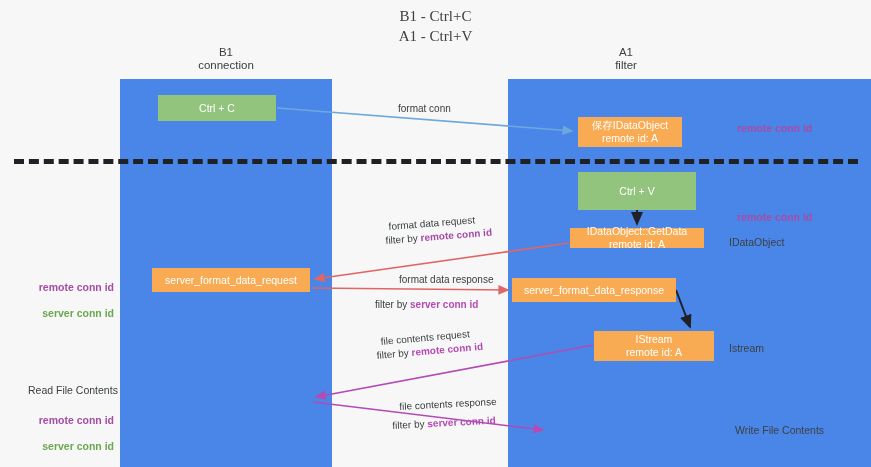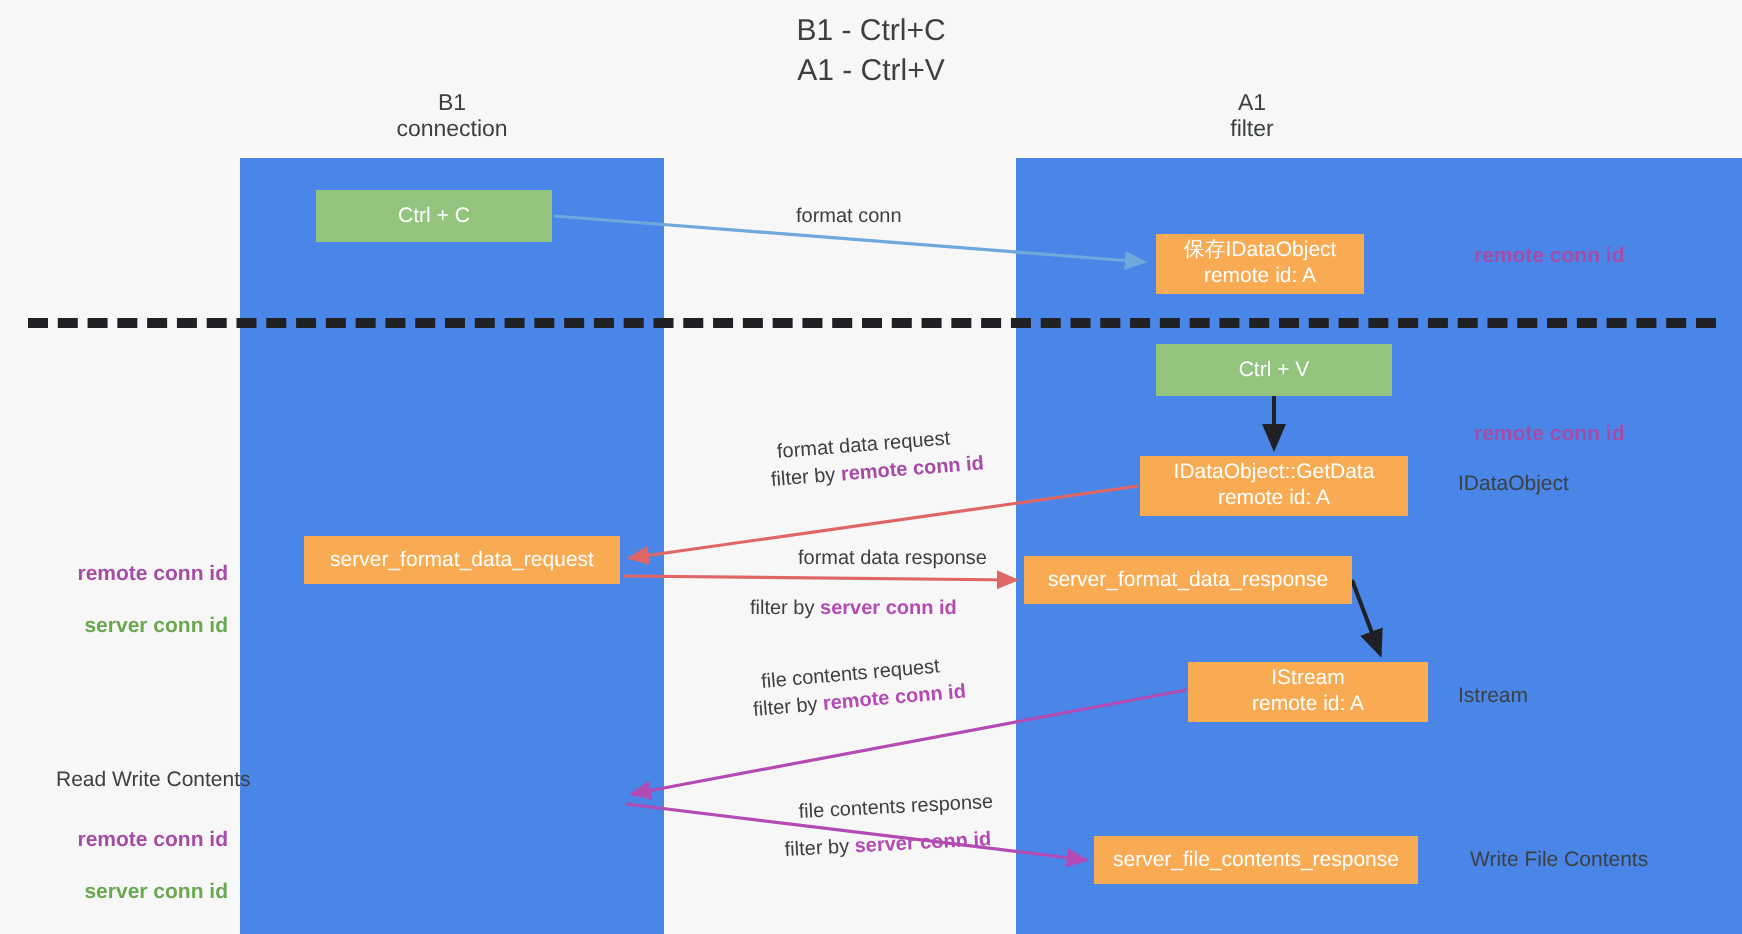--- a/index.html
+++ b/index.html
@@ -35,7 +35,7 @@
   #title{
     position:absolute;left:0;top:6px;width:871px;
     text-align:center;font-size:15px;line-height:20px;
-    color:#3c4043;white-space:pre-line;
+    color:#3c4043;white-space:pre-line;font-family:Liberation Serif, serif;
   }
 
   

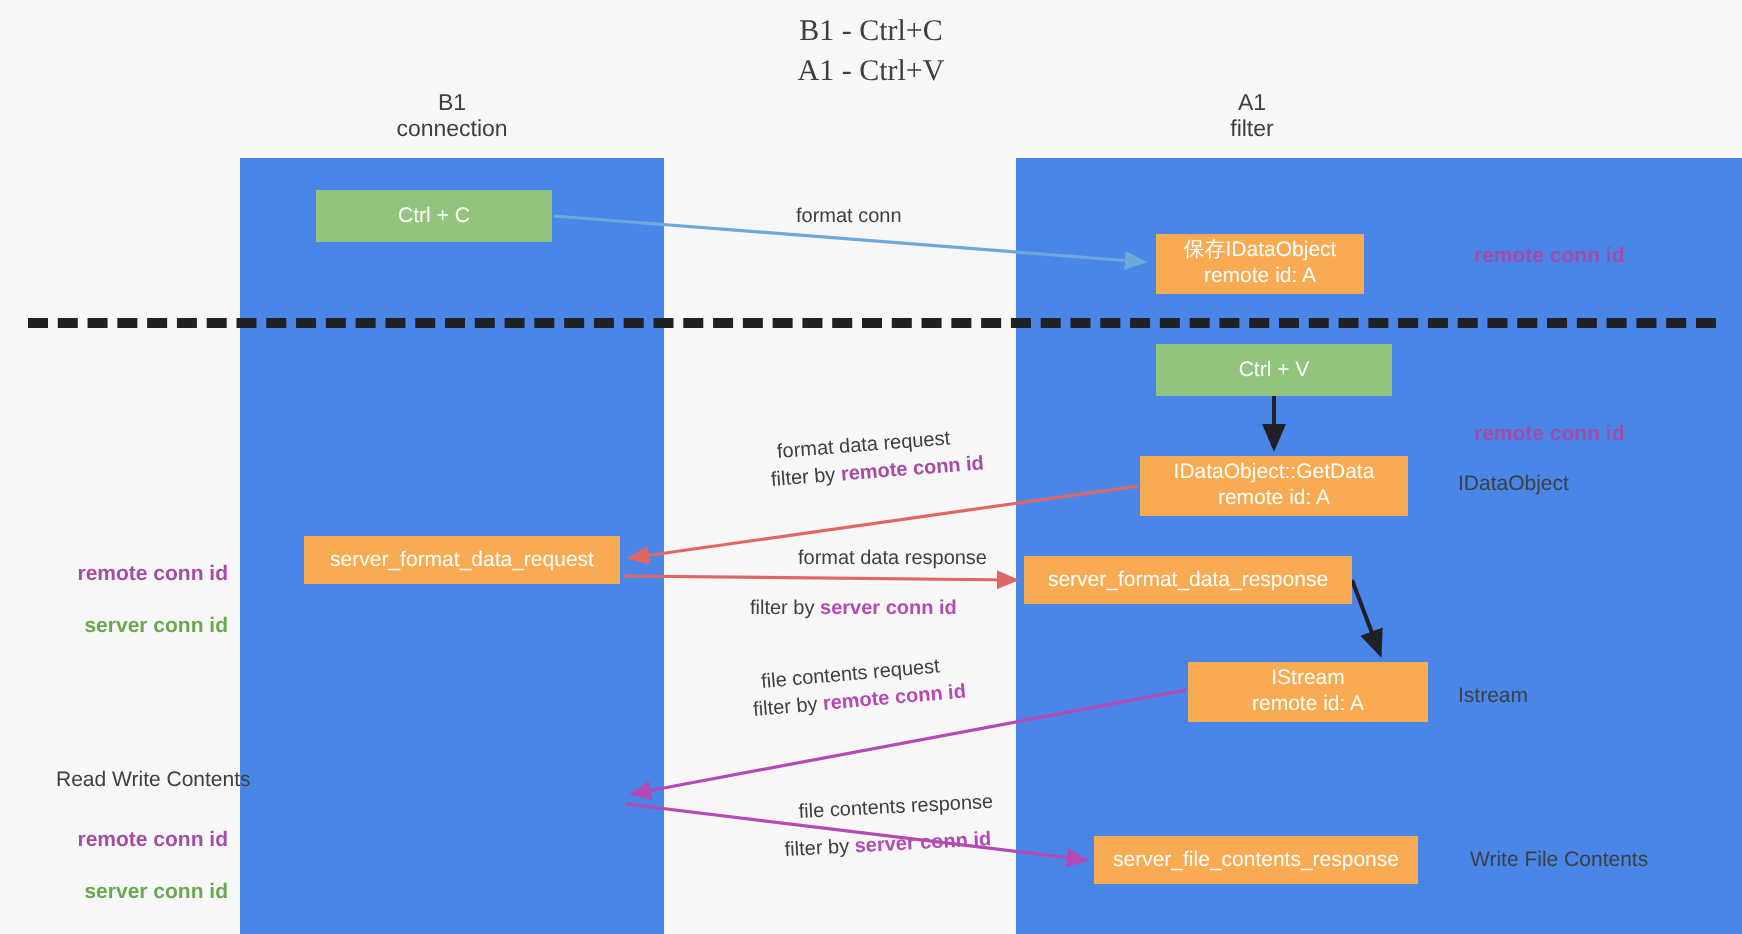--- a/index.html
+++ b/index.html
@@ -62,7 +62,7 @@
 
   #n-ctrlc   {left:158px;top:95px; width:118px;height:26px;}
   #n-dataobj {left:578px;top:117px;width:104px;height:30px;}
-  #n-ctrlv   {left:578px;top:172px;width:118px;height:26px;}
+  #n-ctrlv   {left:578px;top:172px;width:118px;height:38px;}
   #n-getdata {left:570px;top:228px;width:134px;height:30px;}
   #n-sfdreq  {left:152px;top:268px;width:158px;height:24px;}
   #n-sfdresp {left:512px;top:278px;width:164px;height:24px;}

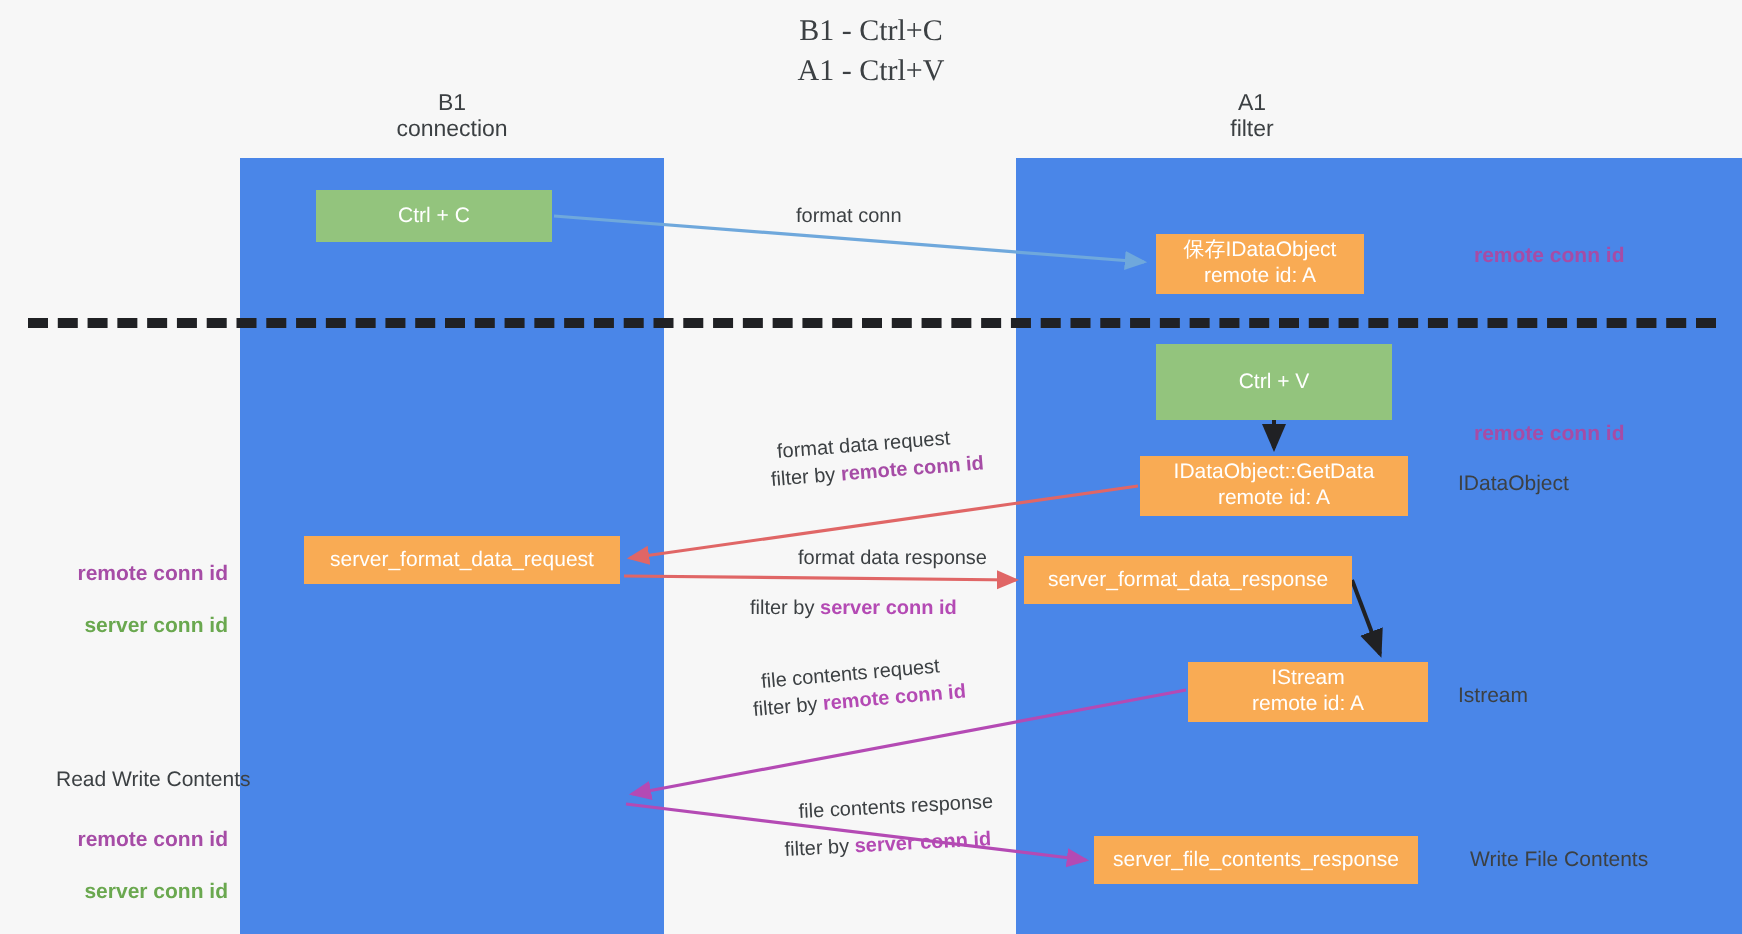--- a/index.html
+++ b/index.html
@@ -63,7 +63,7 @@
   #n-ctrlc   {left:158px;top:95px; width:118px;height:26px;}
   #n-dataobj {left:578px;top:117px;width:104px;height:30px;}
   #n-ctrlv   {left:578px;top:172px;width:118px;height:38px;}
-  #n-getdata {left:570px;top:228px;width:134px;height:30px;}
+  #n-getdata {left:570px;top:228px;width:134px;height:20px;}
   #n-sfdreq  {left:152px;top:268px;width:158px;height:24px;}
   #n-sfdresp {left:512px;top:278px;width:164px;height:24px;}
   #n-istream {left:594px;top:331px;width:120px;height:30px;}

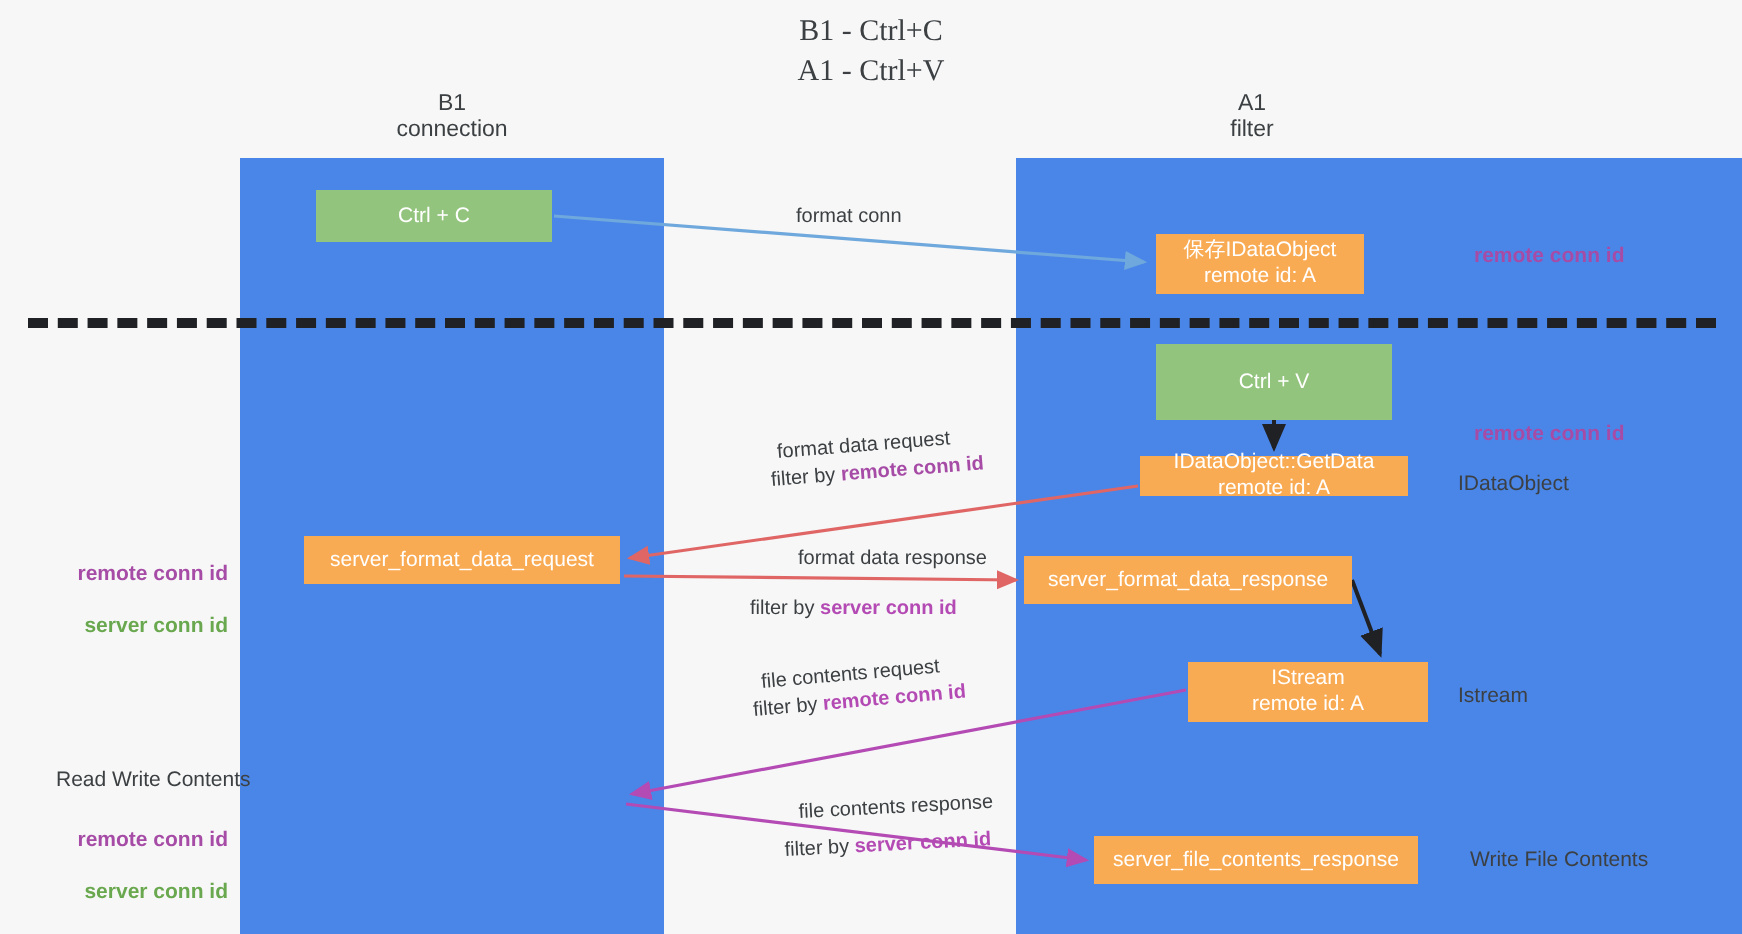--- a/index.html
+++ b/index.html
@@ -200,7 +200,7 @@
     <div class="note-purple">remote conn id</div>
     <div class="note-green">server conn id</div>
   </div>
-  <div class="side-note note-plain" id="note-read">Read Write Contents</div>
+  <div class="side-note note-plain" id="note-read">Read File Contents</div>
   <div class="side-note" id="note-left-2">
     <div class="note-purple">remote conn id</div>
     <div class="note-green">server conn id</div>

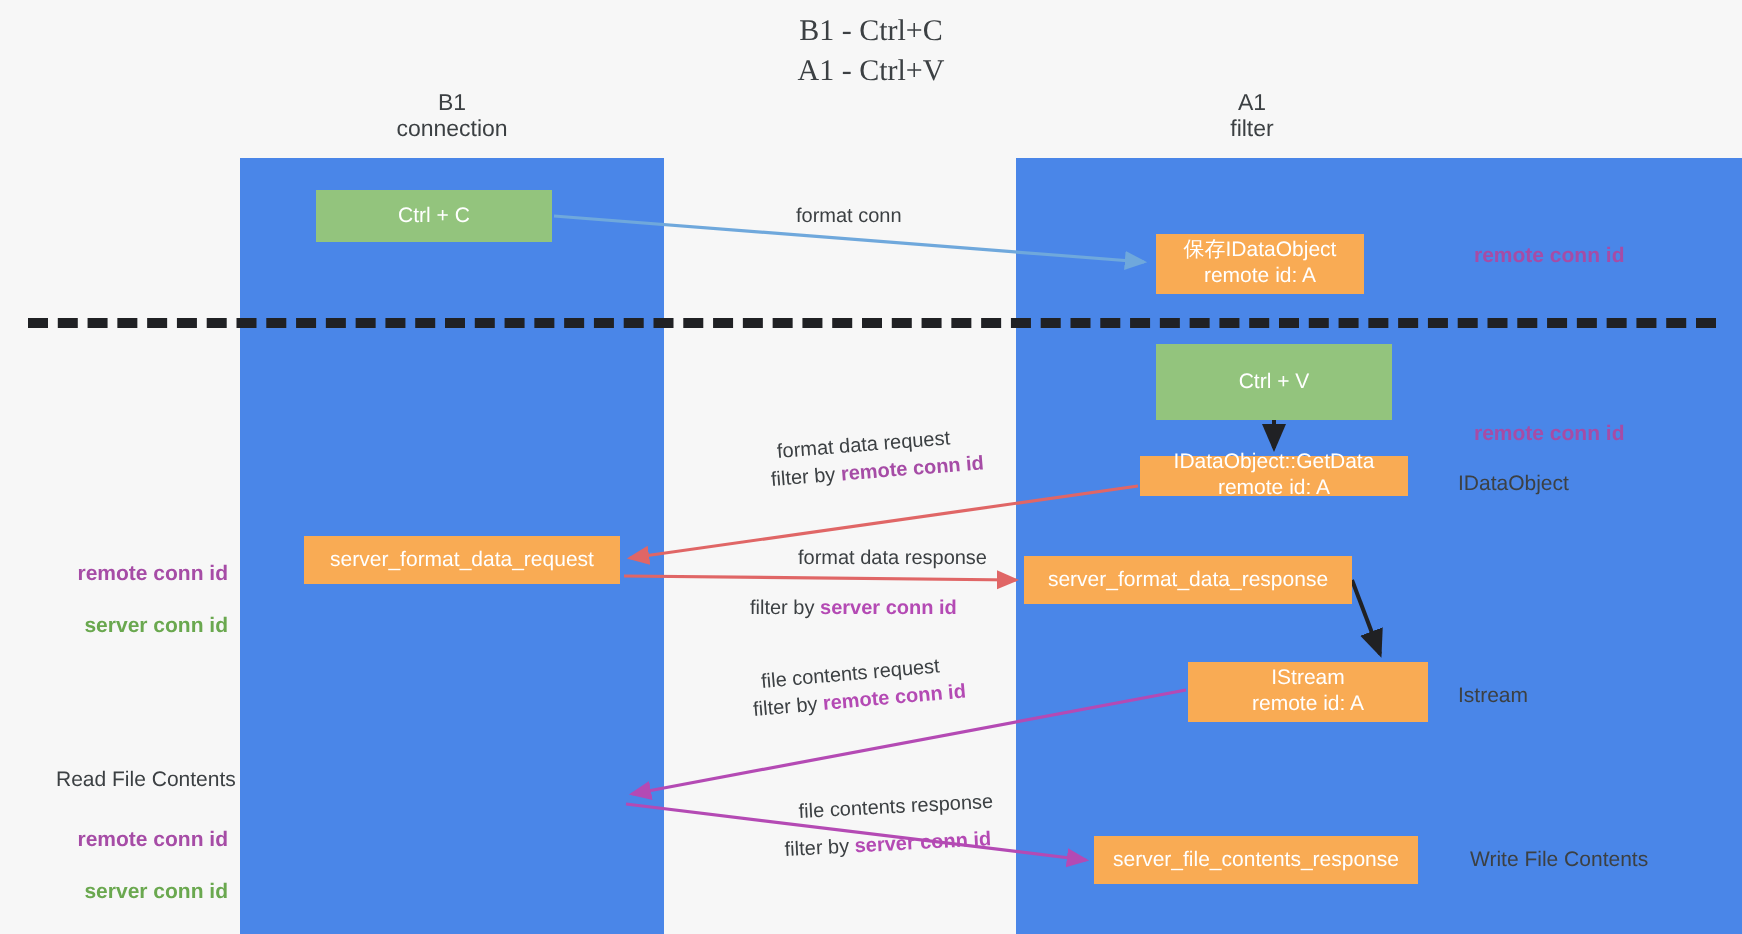--- a/index.html
+++ b/index.html
@@ -174,7 +174,6 @@
   <div class="node orange" id="n-sfdreq">server_format_data_request</div>
   <div class="node orange" id="n-istream">IStream
 remote id: A</div>
-  <div class="node orange" id="n-sfcresp">server_file_contents_response</div>
 
   <div class="edge-label" id="lbl-formatlist">format conn</div>
 

